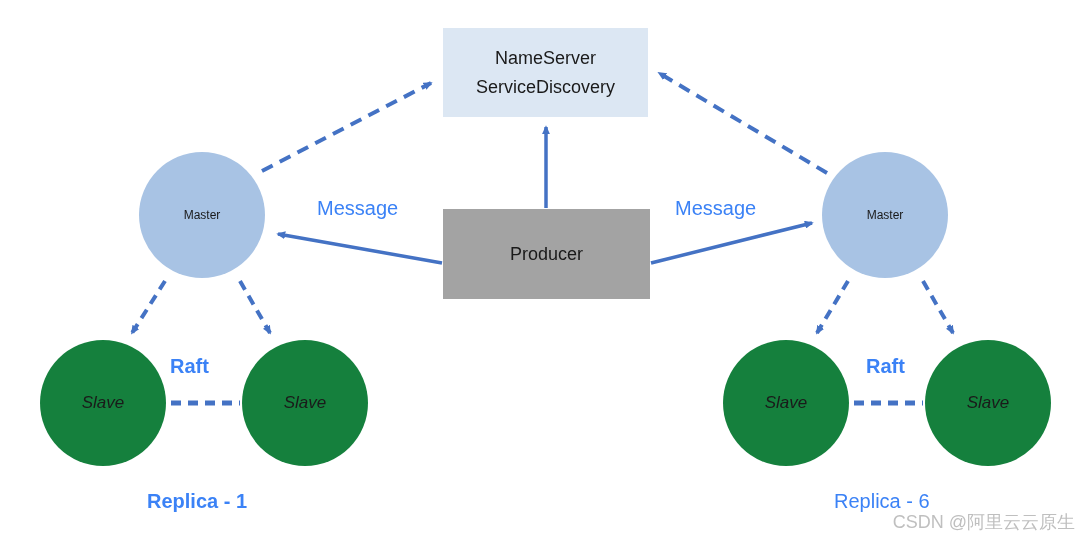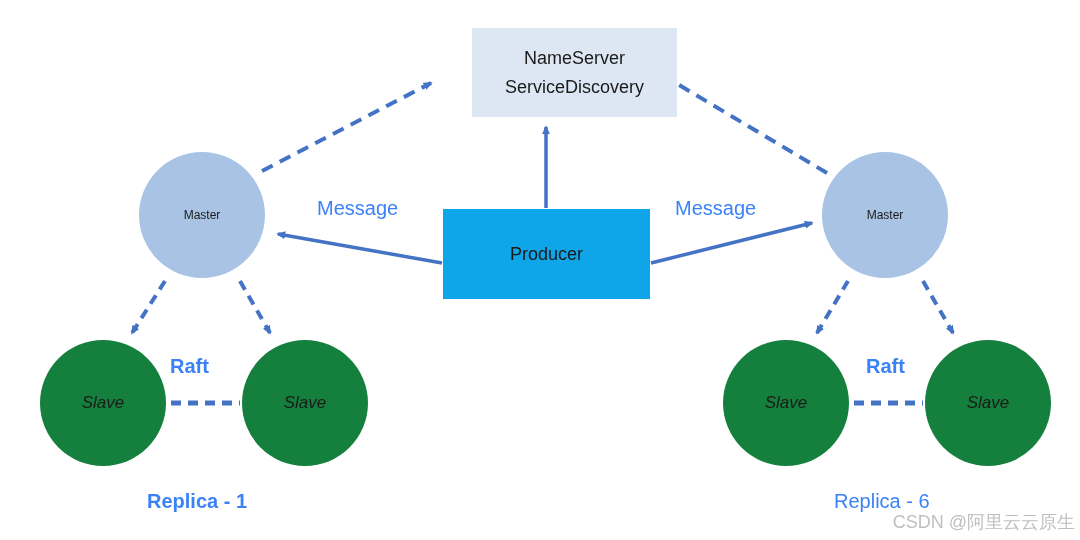--- a/index.html
+++ b/index.html
@@ -31,7 +31,6 @@
     flex-direction: column;
     font-size: 18px;
     line-height: 29px;
-    margin-left: 29px;
   }
   .box-producer {
     left: 443px; top: 209px;

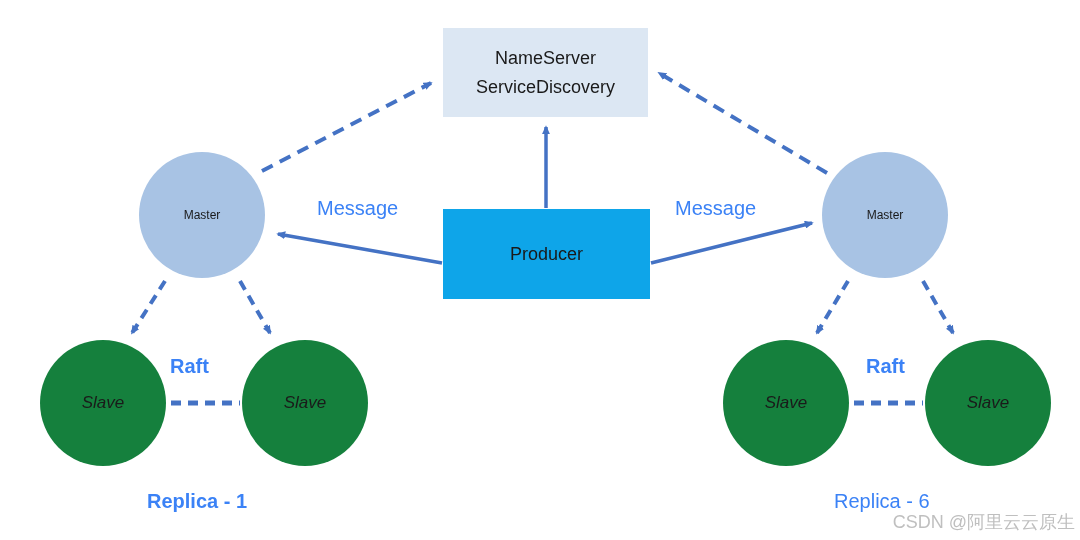--- a/index.html
+++ b/index.html
@@ -35,7 +35,7 @@
   .box-producer {
     left: 443px; top: 209px;
     width: 207px; height: 90px;
-    background: #0ea5e9;
+    background: #a3a3a3;
     font-size: 18px;
   }
   .circle {

